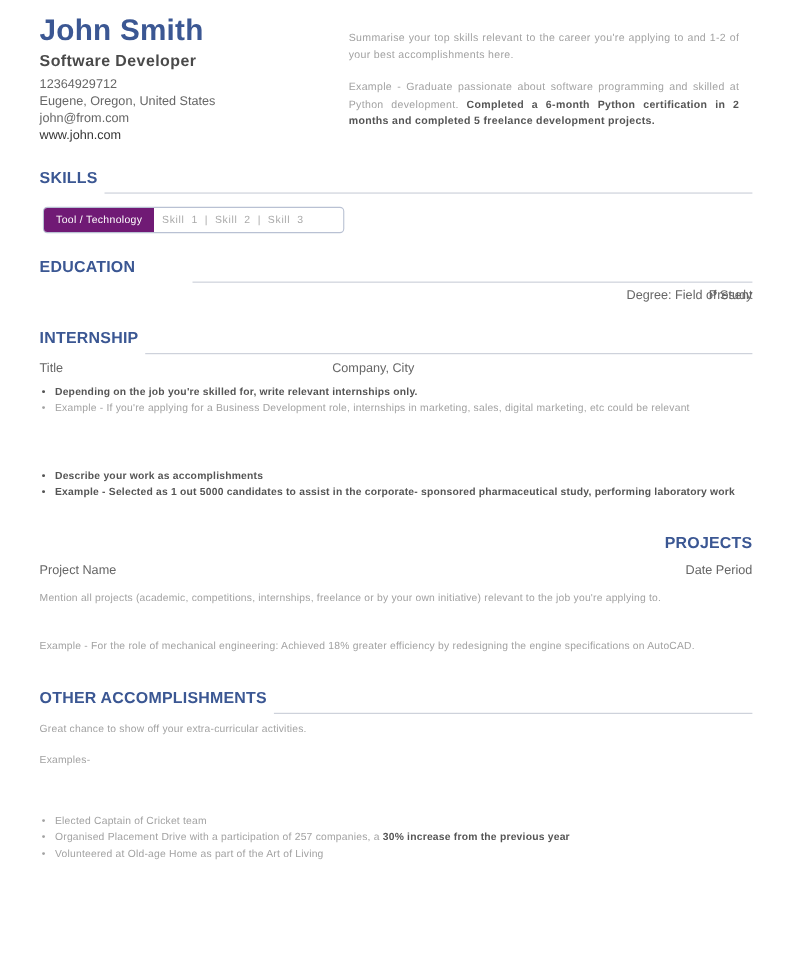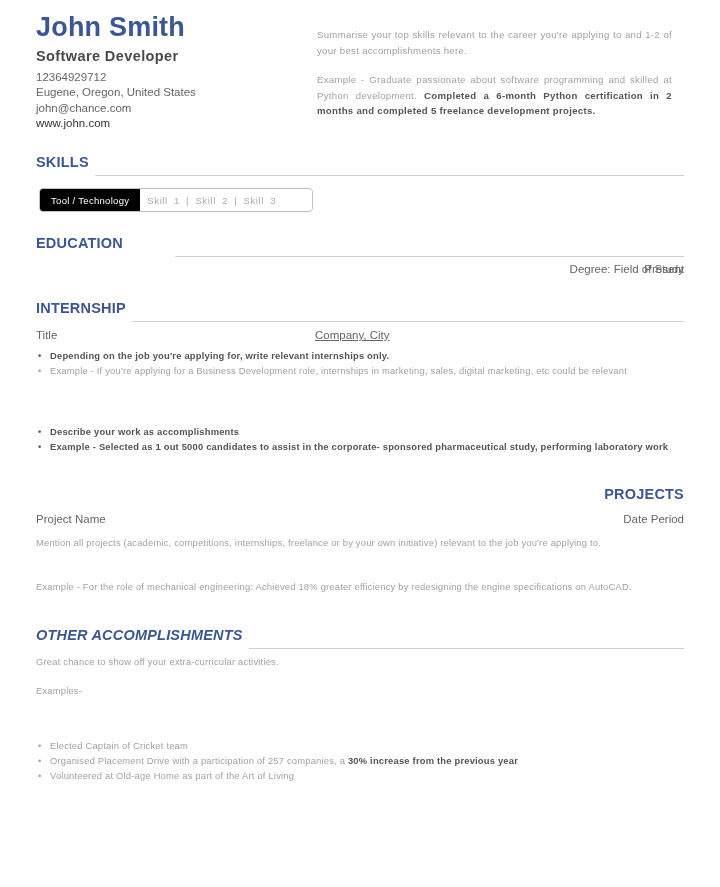--- a/index.html
+++ b/index.html
@@ -46,7 +46,7 @@
   <div class="contact">
     <div>12364929712</div>
     <div>Eugene, Oregon, United States</div>
-    <div>john@chance.com</div>
+    <div>john@from.com</div>
     <div>www.john.com</div>
   </div>
 

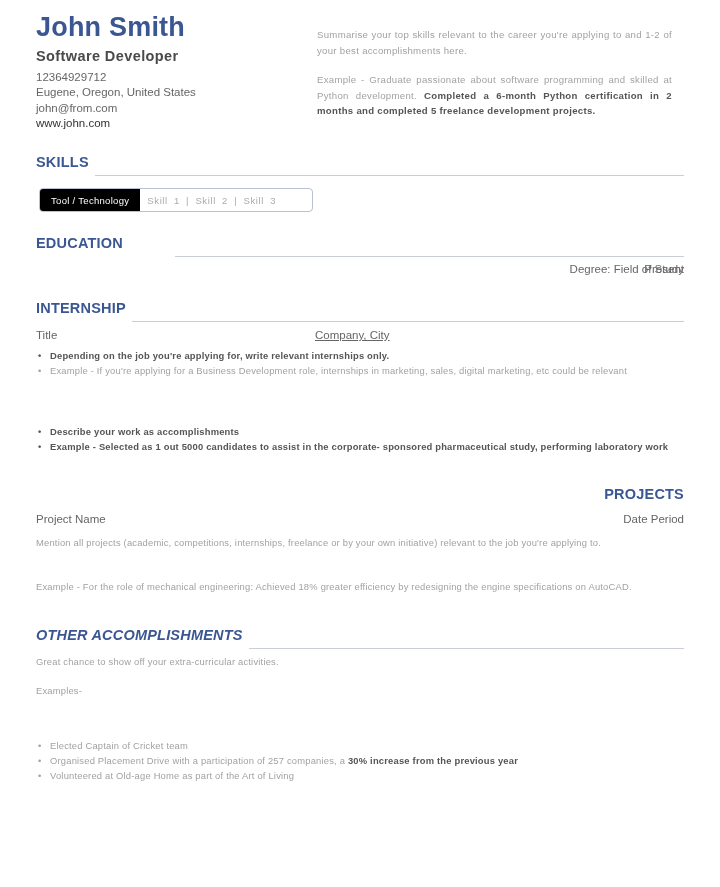--- a/index.html
+++ b/index.html
@@ -21,7 +21,7 @@
     .section-rule { flex: 1; height: 1px; background: #c9ced8; margin-left: 6px; margin-bottom: -6px; }
 
     .skills-box { position: absolute; left: 39px; top: 188px; height: 24px; width: 274px; border: 1.5px solid #b9c1d3; border-radius: 4px; display: flex; align-items: center; overflow: hidden; }
-    .skill-tool { background: #000000; color: #fff; font-size: 9.5px; height: 100%; display: flex; align-items: center; padding: 0 11px; letter-spacing: 0.3px; }
+    .skill-tool { background: #701a75; color: #fff; font-size: 9.5px; height: 100%; display: flex; align-items: center; padding: 0 11px; letter-spacing: 0.3px; }
     .skill-list { color: #aaa; font-size: 9.5px; padding-left: 7px; letter-spacing: 0.6px; word-spacing: 3px; }
 
     .row { position: absolute; left: 36px; width: 648px; font-size: 11.5px; color: #666; }

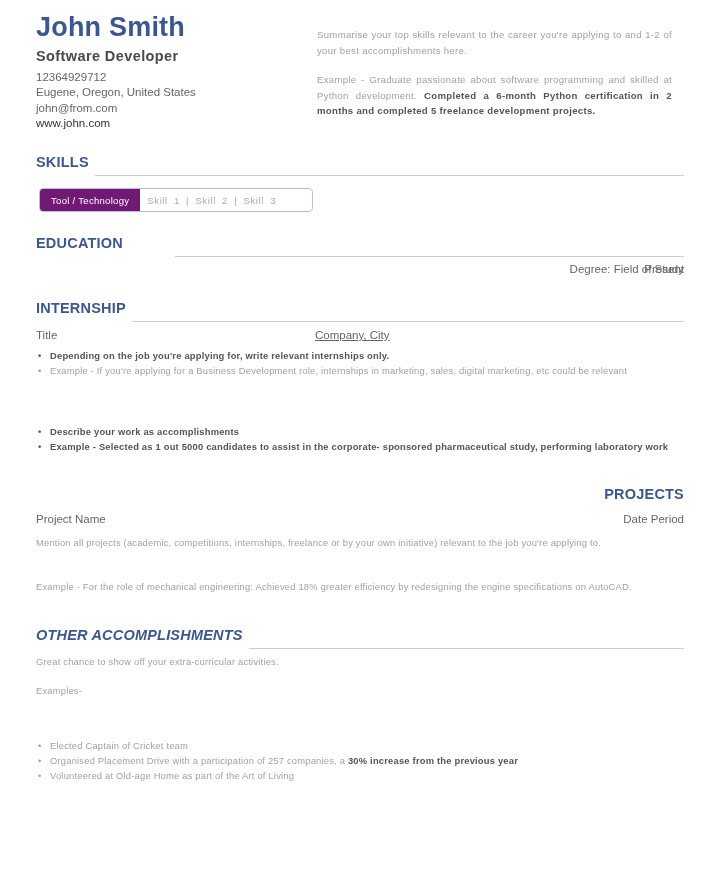--- a/index.html
+++ b/index.html
@@ -26,7 +26,7 @@
 
     .row { position: absolute; left: 36px; width: 648px; font-size: 11.5px; color: #666; }
     .row .right { position: absolute; right: 0; top: 0; }
-    .row .mid { position: absolute; left: 279px; top: 0; text-decoration: underline; }
+    .row .mid { position: absolute; left: 266px; top: 0; }
 
     .bullets { position: absolute; left: 38px; width: 650px; font-size: 9.4px; line-height: 15.2px; letter-spacing: 0.2px; list-style: none; }
     .bullets li { position: relative; padding-left: 12px; text-align: justify; }

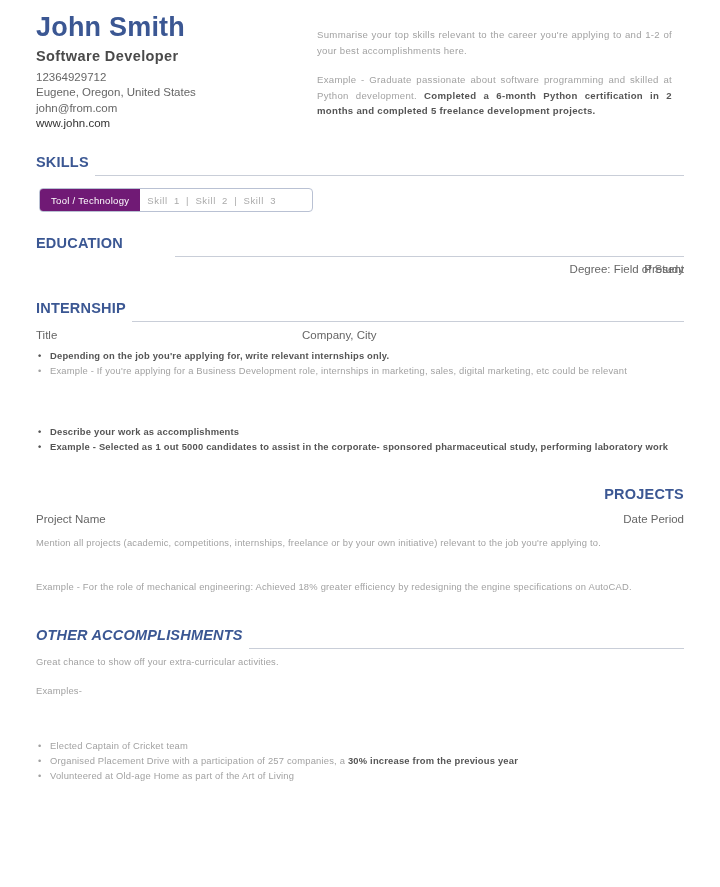--- a/index.html
+++ b/index.html
@@ -82,7 +82,7 @@
     <span class="mid">Company, City</span>
   </div>
   <ul class="bullets" style="top:348px;">
-    <li class="bold">Depending on the job you're applying for, write relevant internships only.</li>
+    <li class="bold">Depending on the job you're skilled for, write relevant internships only.</li>
     <li class="light">Example - If you're applying for a Business Development role, internships in marketing, sales, digital marketing, etc could be relevant</li>
   </ul>
   <ul class="bullets" style="top:424px;">

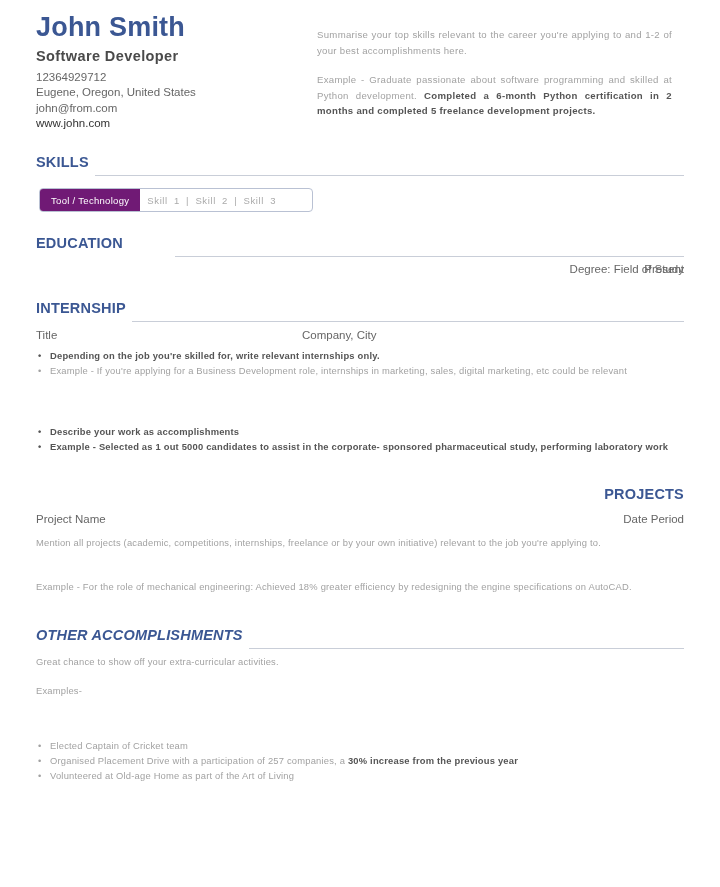--- a/index.html
+++ b/index.html
@@ -101,7 +101,7 @@
   <div class="para" style="top:535px;">Mention all projects (academic, competitions, internships, freelance or by your own initiative) relevant to the job you're applying to.</div>
   <div class="para" style="top:579px;">Example - For the role of mechanical engineering: Achieved 18% greater efficiency by redesigning the engine specifications on AutoCAD.</div>
 
-  <div class="section-head" style="top:627px;font-style:italic;">
+  <div class="section-head" style="top:627px;">
     <span class="section-title">OTHER ACCOMPLISHMENTS</span>
     <span class="section-rule"></span>
   </div>

